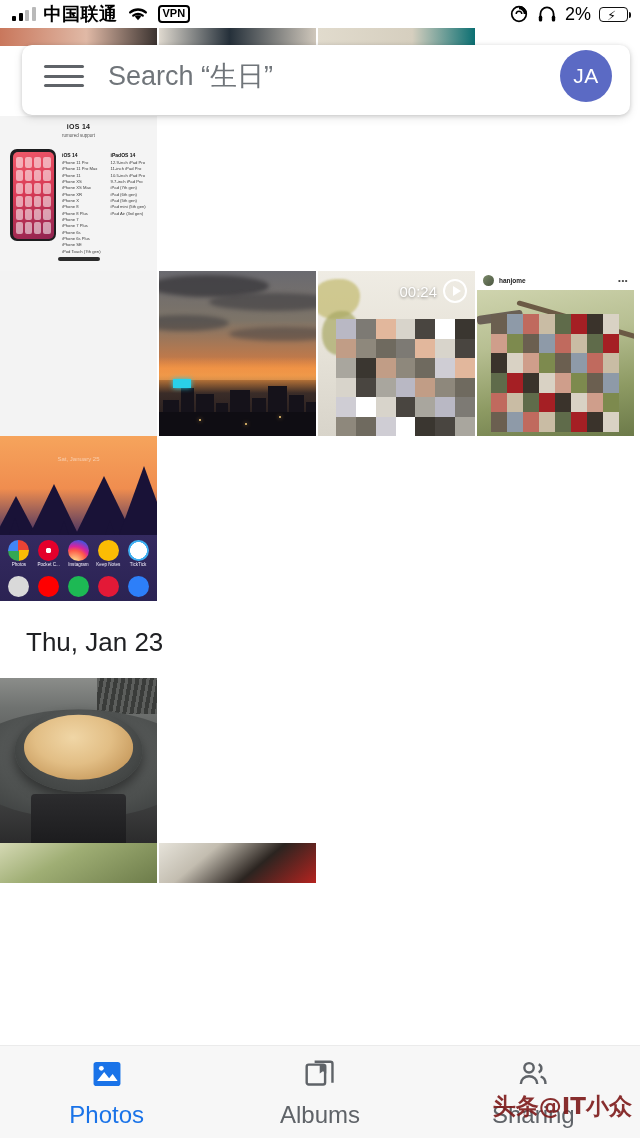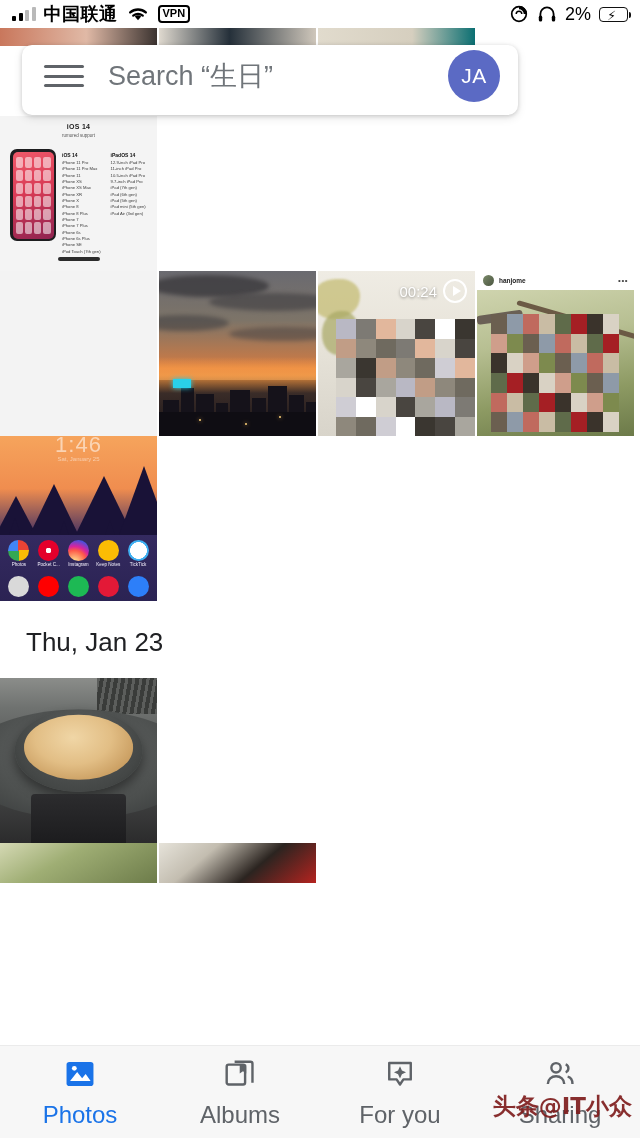--- a/index.html
+++ b/index.html
@@ -54,7 +54,7 @@
 
   
   #search-bar {
-    position: absolute; top: 45px; left: 22px; width: 496px; height: 70px;
+    position: absolute; top: 45px; left: 22px; width: 608px; height: 70px;
     background: #ffffff; border-radius: 10px;
     box-shadow: 0 1px 4px rgba(0,0,0,0.16), 0 3px 10px rgba(0,0,0,0.10);
     display: flex; align-items: center; padding: 0 18px 8px 22px; z-index: 40;

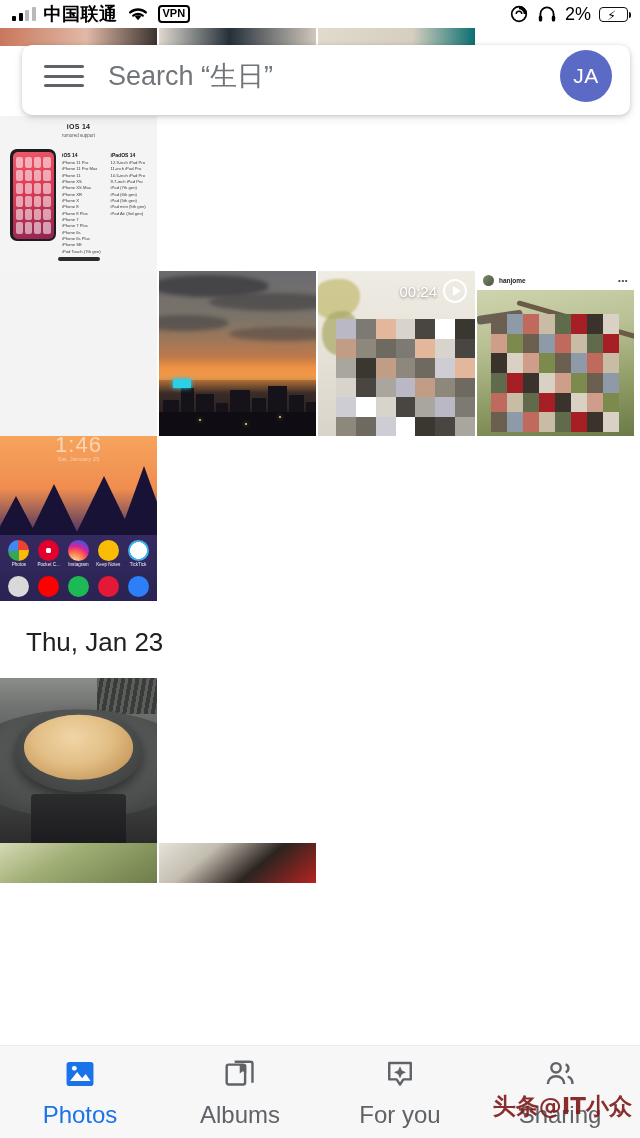--- a/index.html
+++ b/index.html
@@ -477,7 +477,6 @@
   <div class="photo-row">
     <div class="tile">
       <div class="art-android">
-        <div class="and-clock">1:46</div>
         <div class="and-date">Sat, January 25</div>
         <div class="mountains">
           <div class="peak" style="left:-6px;border-width:0 22px 42px 22px;"></div>

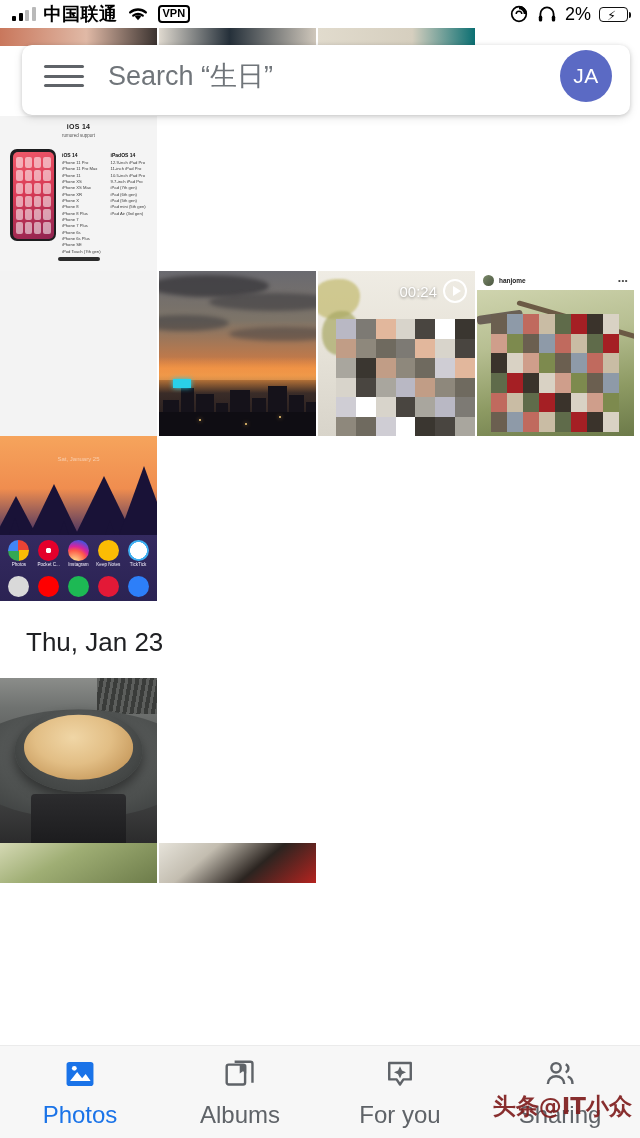--- a/index.html
+++ b/index.html
@@ -581,15 +581,6 @@
   <div class="nav-item">
     <span class="nav-ico">
       <svg width="34" height="34" viewBox="0 0 24 24" fill="none" stroke="#5f6368" stroke-width="1.7">
-        <path d="M4.4 4.2 h15.2 v11.6 h-5.2 l-2.4 3.6 -2.4 -3.6 h-5.2 z" stroke-linejoin="round"></path>
-        <path d="M12 6.6 l1.35 2.9 2.9 1.35 -2.9 1.35 -1.35 2.9 -1.35 -2.9 -2.9 -1.35 2.9 -1.35 z" fill="#5f6368" stroke="none"></path>
-      </svg>
-    </span>
-    <span class="nav-label">For you</span>
-  </div>
-  <div class="nav-item">
-    <span class="nav-ico">
-      <svg width="34" height="34" viewBox="0 0 24 24" fill="none" stroke="#5f6368" stroke-width="1.7">
         <circle cx="9.2" cy="7.6" r="3.3"></circle>
         <path d="M3.4 19 c0-3.3 2.6-5.4 5.8-5.4 s5.8 2.1 5.8 5.4"></path>
         <path d="M16 5.2 a3 3 0 0 1 0 5.6"></path>

